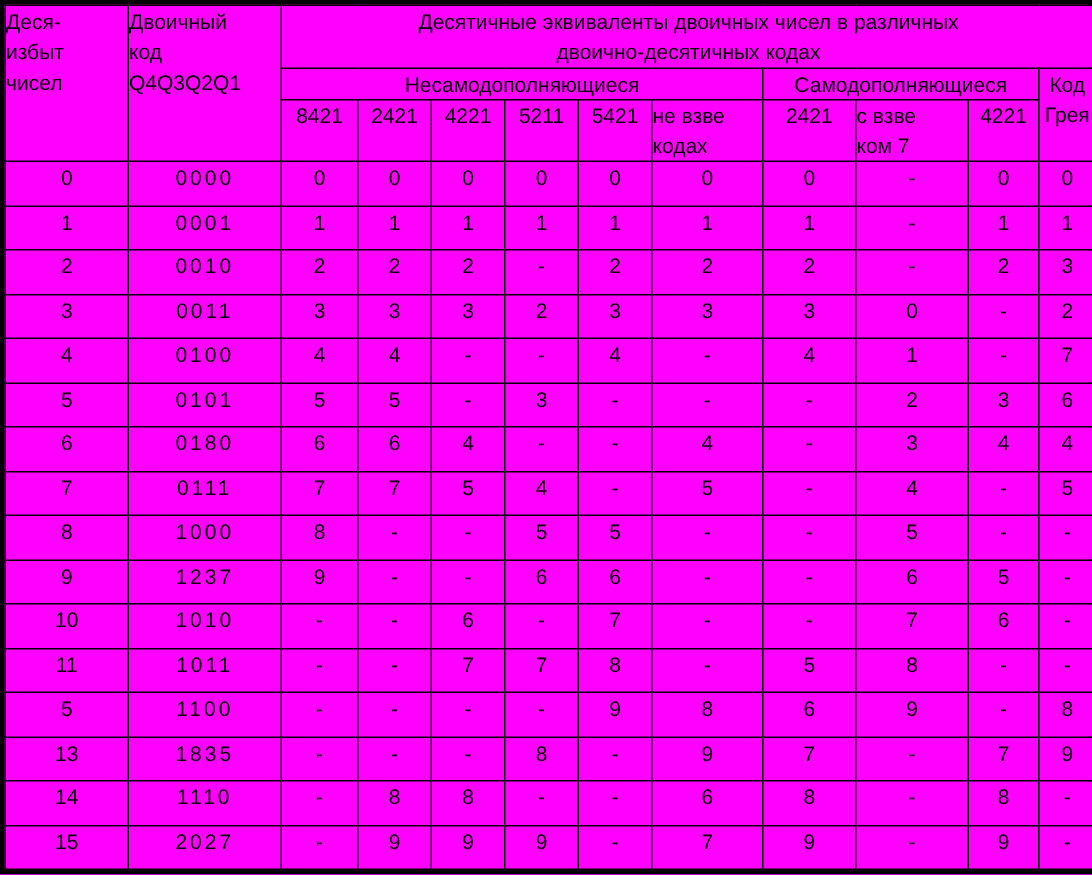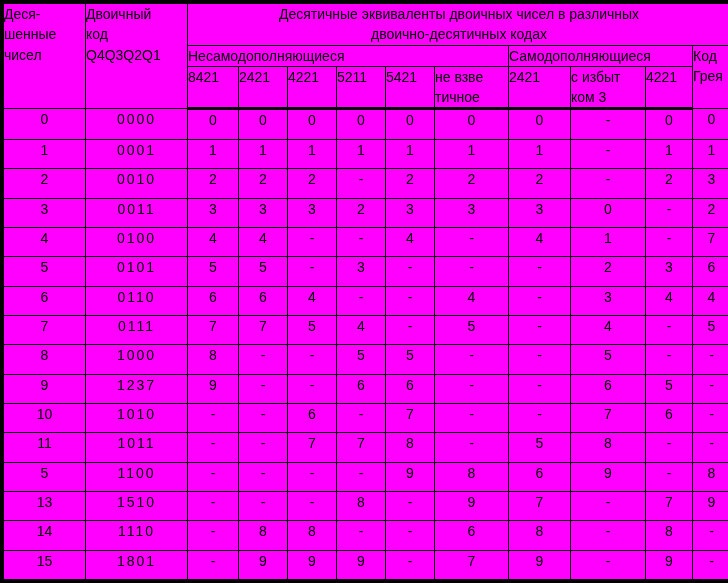--- a/index.html
+++ b/index.html
@@ -92,7 +92,7 @@
       <tr>
         <td class="hdr-left thickright" rowspan="3">
           <div>Деся-</div>
-          <div>шенные</div>
+          <div>избыт</div>
           <div>чисел</div>
         </td>
         <td class="hdr-left thickright" rowspan="3">

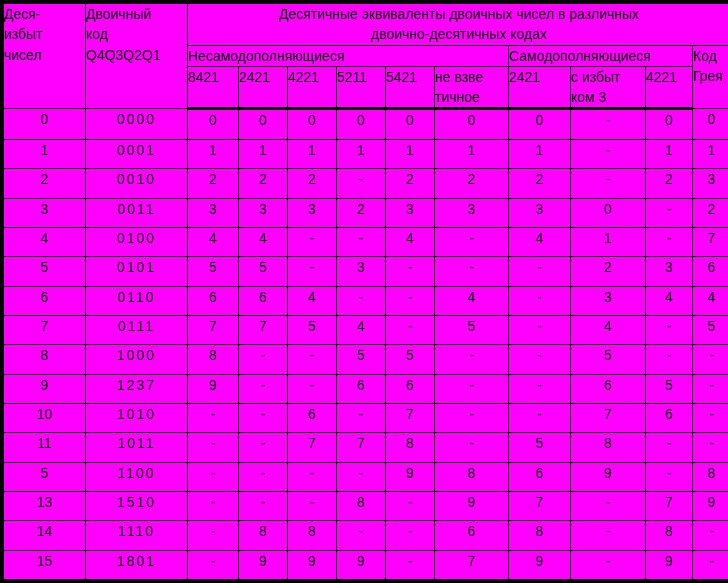--- a/index.html
+++ b/index.html
@@ -39,6 +39,7 @@
   }
   
   .hdr {
+    text-align: center;
     vertical-align: top;
     padding: 3px 2px;
     font-size: 14.5px;

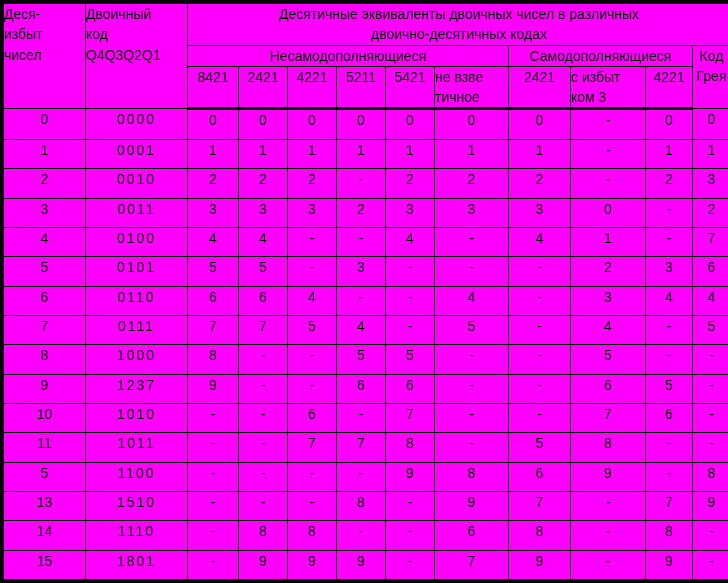--- a/index.html
+++ b/index.html
@@ -51,7 +51,7 @@
     vertical-align: top;
   }
   thead tr.thick-bottom td {
-    border-bottom: 3px solid #000000;
+    border-bottom: 1px solid #000000;
   }
   .thickright { border-right: 3px solid #000000; }
   

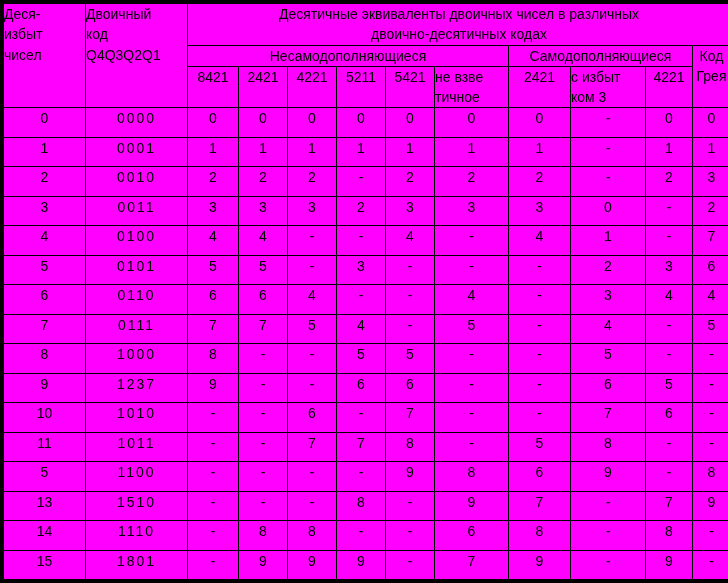--- a/index.html
+++ b/index.html
@@ -126,7 +126,7 @@
         </td>
         <td class="hdr">2421</td>
         <td class="hdr-left">
-          <div>с избыт</div>
+          <div>с взве</div>
           <div>ком 3</div>
         </td>
         <td class="hdr thickright">4221</td>

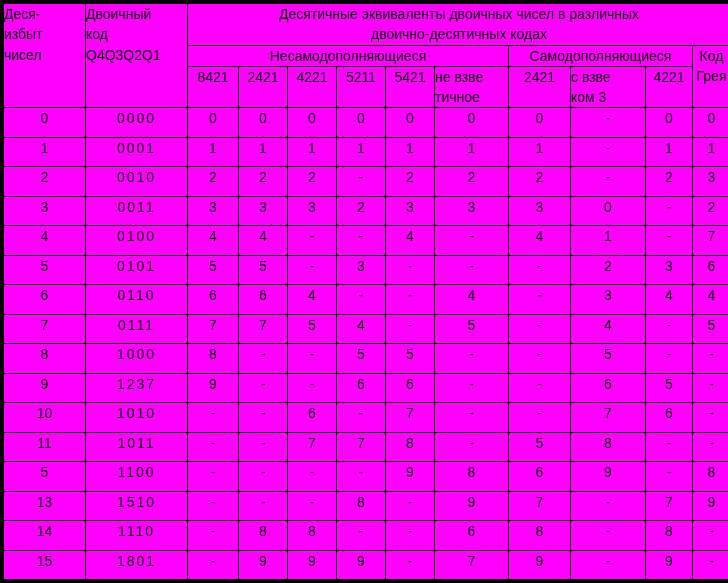--- a/index.html
+++ b/index.html
@@ -122,7 +122,7 @@
         <td class="hdr">5421</td>
         <td class="hdr-left thickright">
           <div>не взве</div>
-          <div>тичное</div>
+          <div>кодах</div>
         </td>
         <td class="hdr">2421</td>
         <td class="hdr-left">

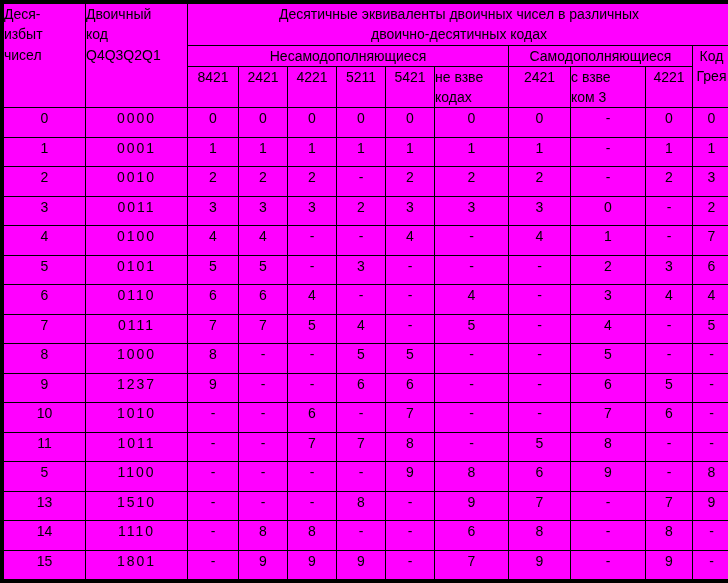--- a/index.html
+++ b/index.html
@@ -127,7 +127,7 @@
         <td class="hdr">2421</td>
         <td class="hdr-left">
           <div>с взве</div>
-          <div>ком 3</div>
+          <div>ком 7</div>
         </td>
         <td class="hdr thickright">4221</td>
       </tr>

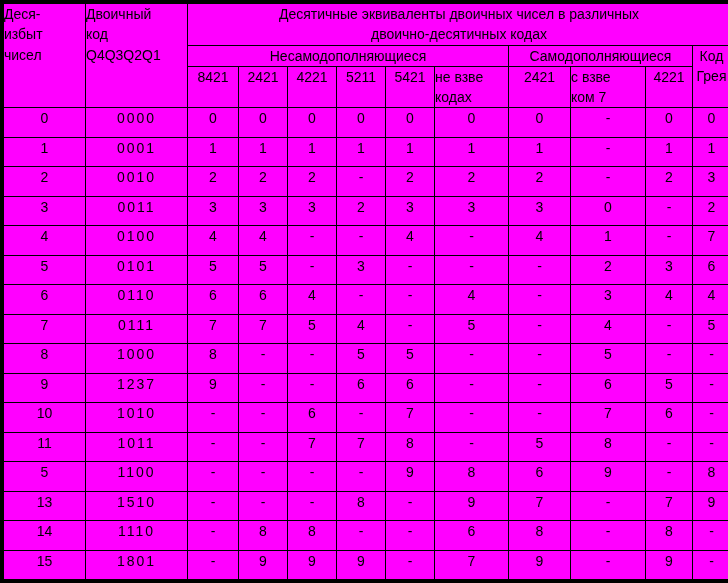--- a/index.html
+++ b/index.html
@@ -219,7 +219,7 @@
         </tr>
         <tr>
           <td class="dec thickright">6</td>
-          <td class="bin thickright">0110</td>
+          <td class="bin thickright">0180</td>
           <td>6</td>
           <td>6</td>
           <td>4</td>

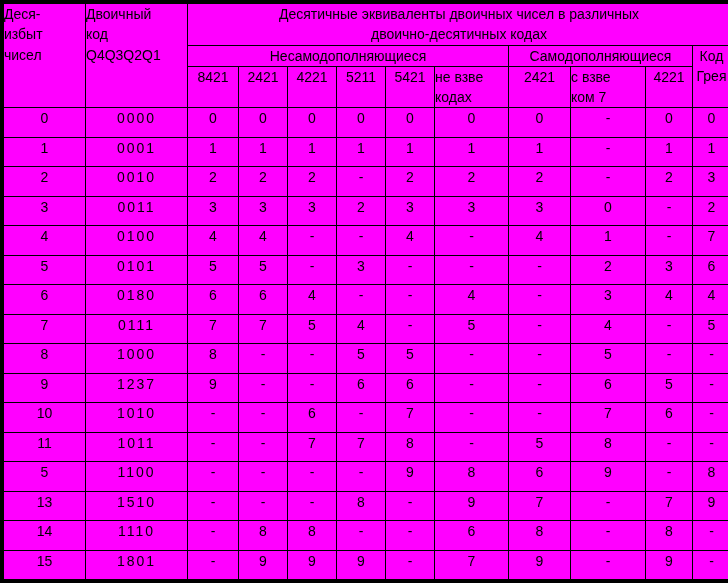--- a/index.html
+++ b/index.html
@@ -317,7 +317,7 @@
         </tr>
         <tr>
           <td class="dec thickright">13</td>
-          <td class="bin thickright">1510</td>
+          <td class="bin thickright">1835</td>
           <td>-</td>
           <td>-</td>
           <td>-</td>

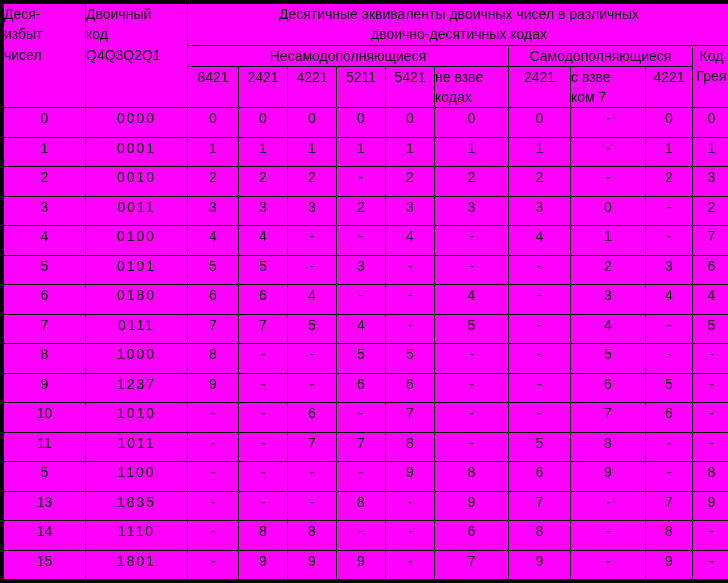--- a/index.html
+++ b/index.html
@@ -345,7 +345,7 @@
         </tr>
         <tr>
           <td class="dec thickright">15</td>
-          <td class="bin thickright">1801</td>
+          <td class="bin thickright">2027</td>
           <td>-</td>
           <td>9</td>
           <td>9</td>

